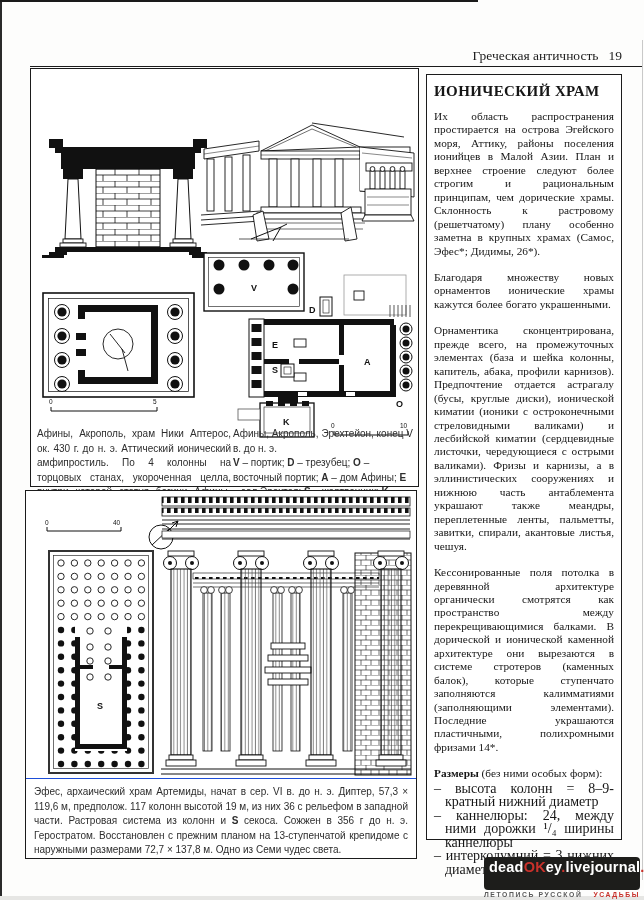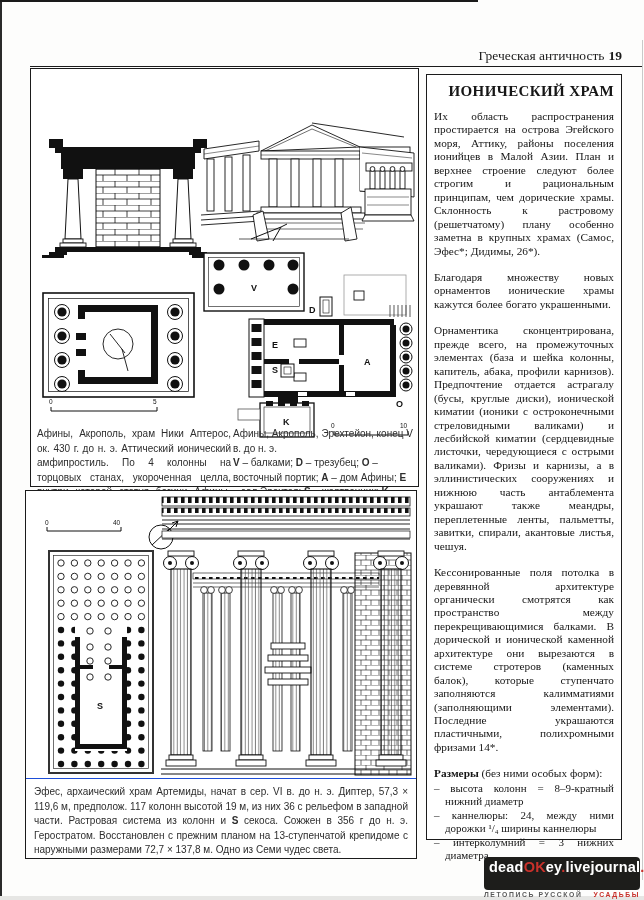--- a/index.html
+++ b/index.html
@@ -14,7 +14,7 @@
 
   .page-header{position:absolute;top:48px;left:30px;width:592px;text-align:right;
     font-size:13.5px;color:#1c1c1c;}
-  .page-header .pagenum{margin-left:4px;font-weight:bold;}
+  .page-header .pagenum{margin-left:10px;}
   .header-rule{position:absolute;top:66px;left:30px;width:612px;height:1px;background:#1b1b1b;}
 
   

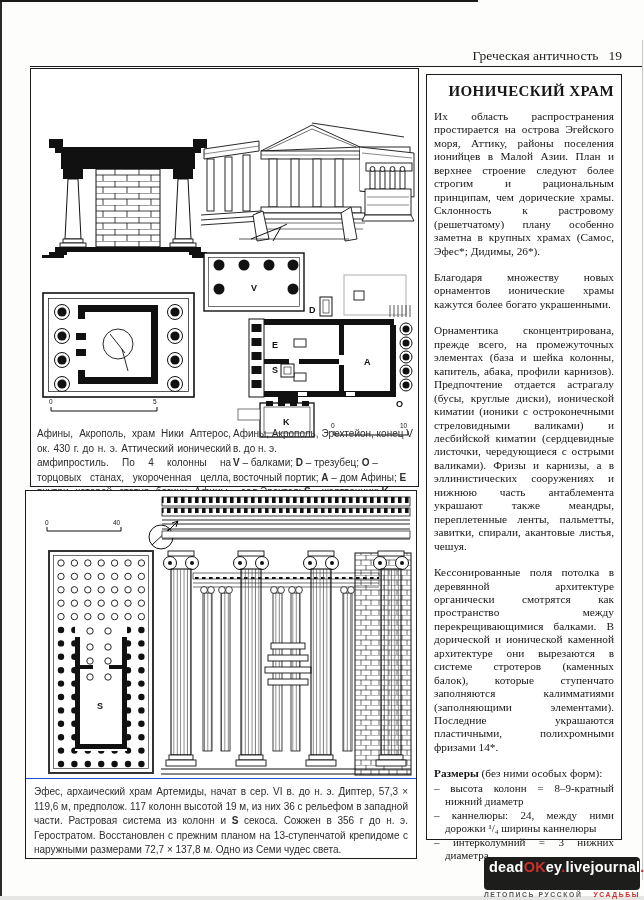--- a/index.html
+++ b/index.html
@@ -35,7 +35,7 @@
   
   .textbox{position:absolute;left:426px;top:74px;width:196px;height:766px;
     border:1px solid #1b1b1b;background:#fff;box-sizing:border-box;padding:7px 7px 0 7px;}
-  .art-title{text-align:right;font-weight:bold;font-size:15px;letter-spacing:.4px;
+  .art-title{text-align:left;font-weight:bold;font-size:15px;letter-spacing:.4px;
     margin:1px 0 10px 0;}
   .para{font-size:11.3px;line-height:13.45px;text-align:justify;margin:0 0 13px 0;}
   .sizes-head{font-size:11.3px;line-height:13.45px;margin:0 0 1px 0;}

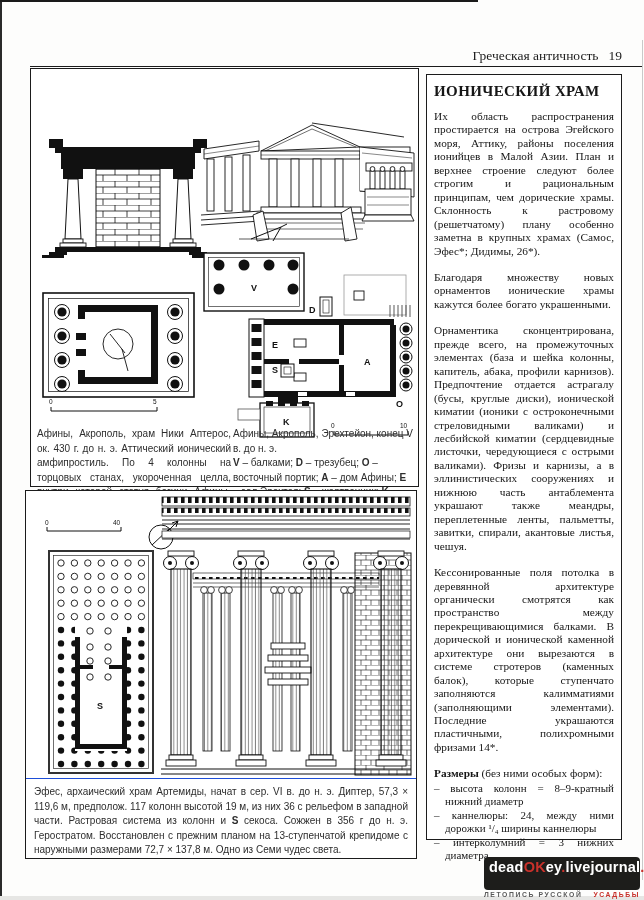--- a/index.html
+++ b/index.html
@@ -271,7 +271,7 @@
 
   <div class="caption cap2">
     <span>Афины, Акрополь, Эрехтейон, конец V в. до н. э.</span><br>
-    <b>V</b><span> – балками; </span><b>D</b><span> – трезубец; </span><b>O</b><span> – восточный портик; </span><b>A</b><span> – дом Афины; </span><b>E</b><span> – зал Эрехтея; </span><b>S</b><span> – жертвенник; </span><b>K</b><span> – портик кариатид</span>
+    <b>V</b><span> – портик; </span><b>D</b><span> – трезубец; </span><b>O</b><span> – восточный портик; </span><b>A</b><span> – дом Афины; </span><b>E</b><span> – зал Эрехтея; </span><b>S</b><span> – жертвенник; </span><b>K</b><span> – портик кариатид</span>
   </div>
 </div>
 

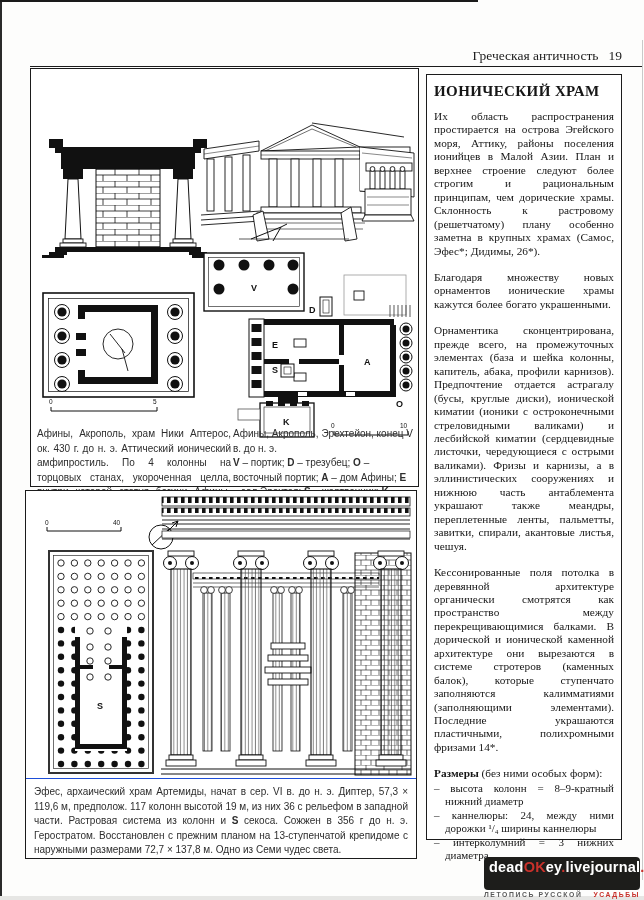--- a/index.html
+++ b/index.html
@@ -40,7 +40,7 @@
   .para{font-size:11.3px;line-height:13.45px;text-align:justify;margin:0 0 13px 0;}
   .sizes-head{font-size:11.3px;line-height:13.45px;margin:0 0 1px 0;}
   .sizes-head b{font-weight:bold;}
-  .size-item{font-size:11px;line-height:13.45px;text-align:justify;
+  .size-item{font-size:14px;line-height:13.45px;text-align:justify;
     padding-left:11px;text-indent:-11px;}
 
   

